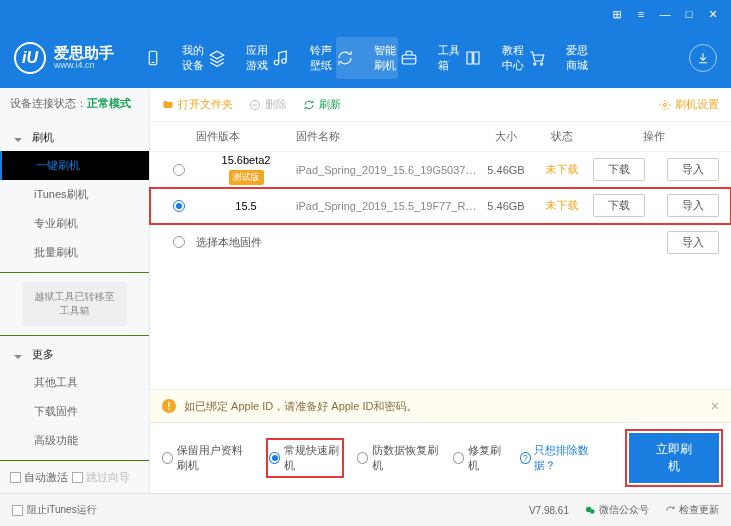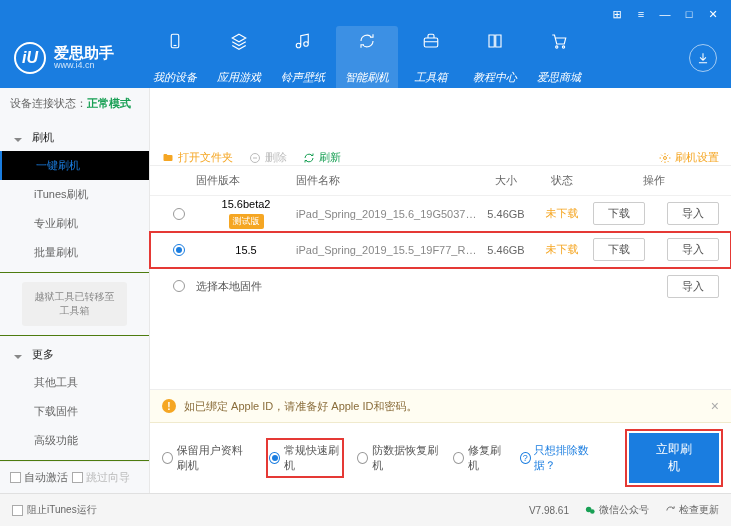--- a/index.html
+++ b/index.html
@@ -13,7 +13,7 @@
 .logo-text .t1 { font-size:15px; font-weight:bold; }
 .logo-text .t2 { font-size:9px; opacity:.8; }
 .nav { display:flex; gap:2px; flex:1; }
-.nav-item { width:62px; display:flex; flex-direction:column; align-items:center; justify-content:center; font-size:11px; padding:6px 0; border-radius:3px; cursor:pointer; gap:20px;font-style:italic; }
+.nav-item { width:62px; display:flex; flex-direction:row; align-items:center; justify-content:center; font-size:11px; padding:6px 0; border-radius:3px; cursor:pointer; gap:20px; }
 .nav-item.active { background:rgba(255,255,255,.15); }
 .nav-icon { width:18px; height:18px; display:flex; align-items:center; justify-content:center; }
 .nav-icon svg { width:18px; height:18px; fill:none; stroke:#fff; stroke-width:1.5; }

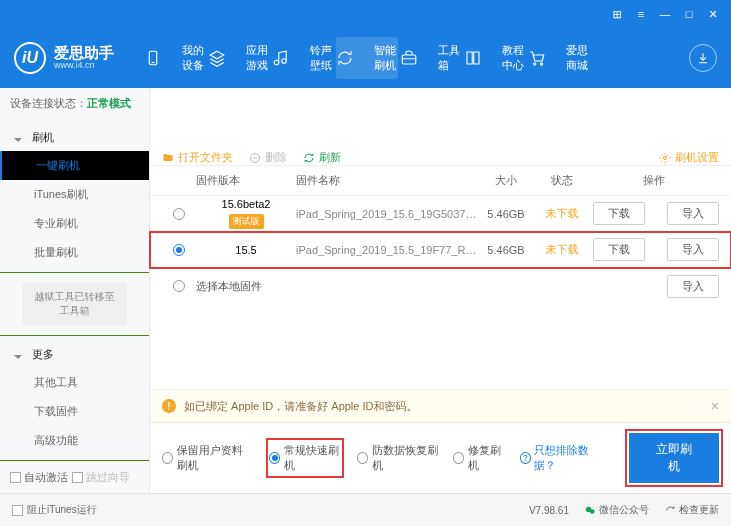--- a/index.html
+++ b/index.html
@@ -34,7 +34,7 @@
 .chk { width:11px; height:11px; border:1px solid #aaa; background:#fff; display:inline-block; }
 .device-box { padding:8px 10px; border-top:1px solid #eee; }
 .main { flex:1; display:flex; flex-direction:column; min-width:0; }
-.toolbar { height:34px; border-bottom:1px solid #eee; display:flex; align-items:flex-end; padding:0 12px; font-size:11px; gap:16px;margin-top:44px; }
+.toolbar { height:34px; border-bottom:1px solid #eee; display:flex; align-items:center; padding:0 12px; font-size:11px; gap:16px; }
 .tool-link { display:flex; align-items:center; gap:4px; cursor:pointer; color:#555; }
 .tool-link.orange { color:#f5a623; }
 .tool-link.gray { color:#bbb; }

